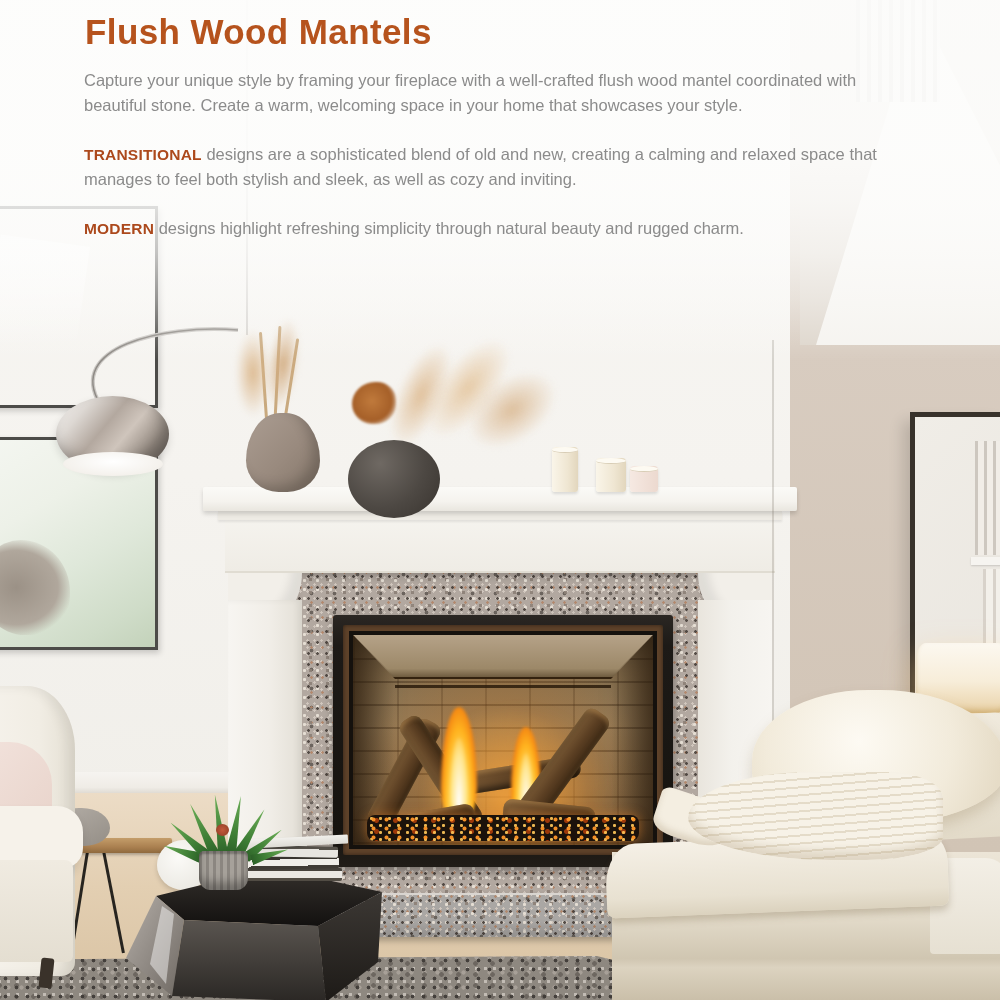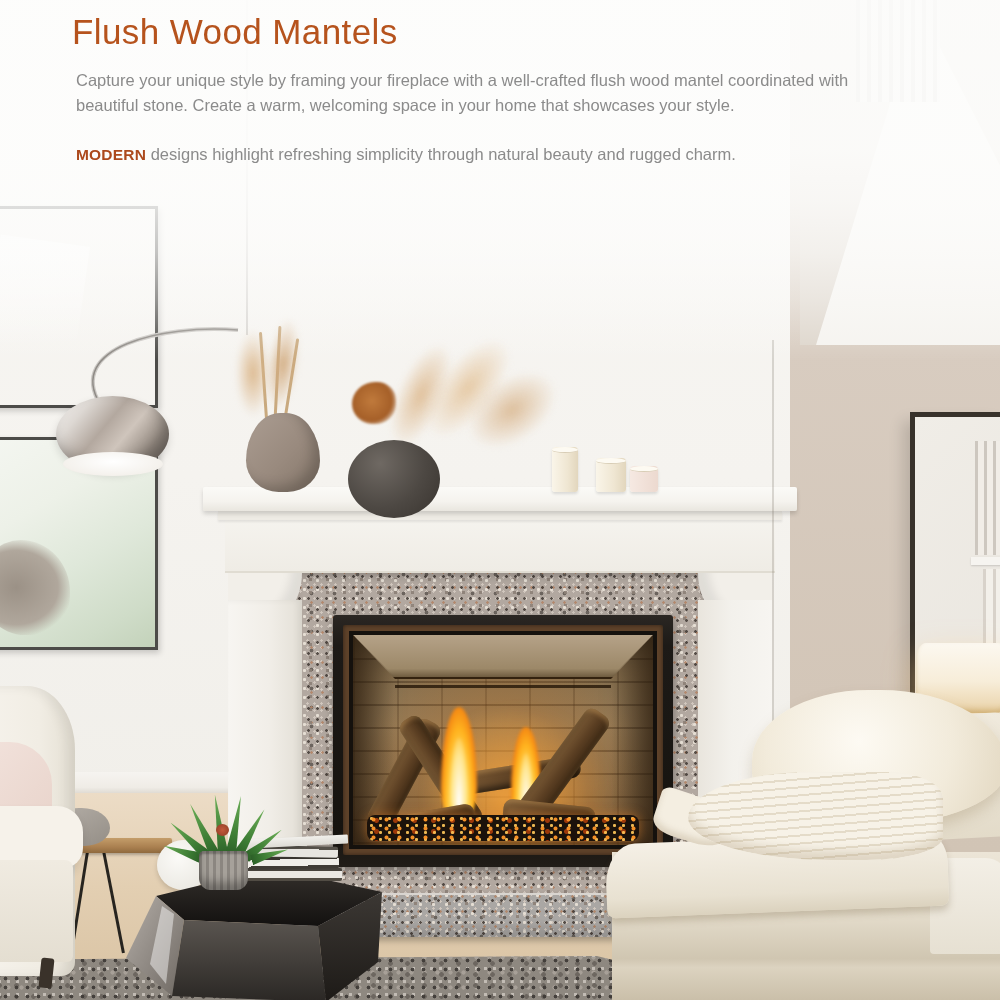--- a/index.html
+++ b/index.html
@@ -173,7 +173,7 @@
   .overlay{left:0;top:0;width:1000px;height:360px;
     background:linear-gradient(180deg,rgba(253,253,252,0.95) 0%,rgba(253,253,252,0.92) 42%,rgba(253,253,252,0.84) 56%,rgba(253,253,252,0.68) 70%,rgba(253,253,252,0.42) 83%,rgba(253,253,252,0.16) 93%,rgba(253,253,252,0) 100%);}
   .copy{left:68px;top:12px;width:852px;}
-  .copy h1{position:static;margin:0 4px 16px;font-size:35px;font-weight:400;letter-spacing:0.4px;color:#b6531d;}
+  .copy h1{position:static;margin:0 17px 16px;font-size:35px;font-weight:700;letter-spacing:0.4px;color:#b6531d;}
   .copy p{position:static;margin:0 8px 23px;font-size:16.5px;line-height:1.54;color:#8b8b8b;}
   .copy .lbl{position:static;font-weight:700;font-size:15.5px;color:#ac491c;letter-spacing:0.2px;}
   .copy .txt{position:static;}

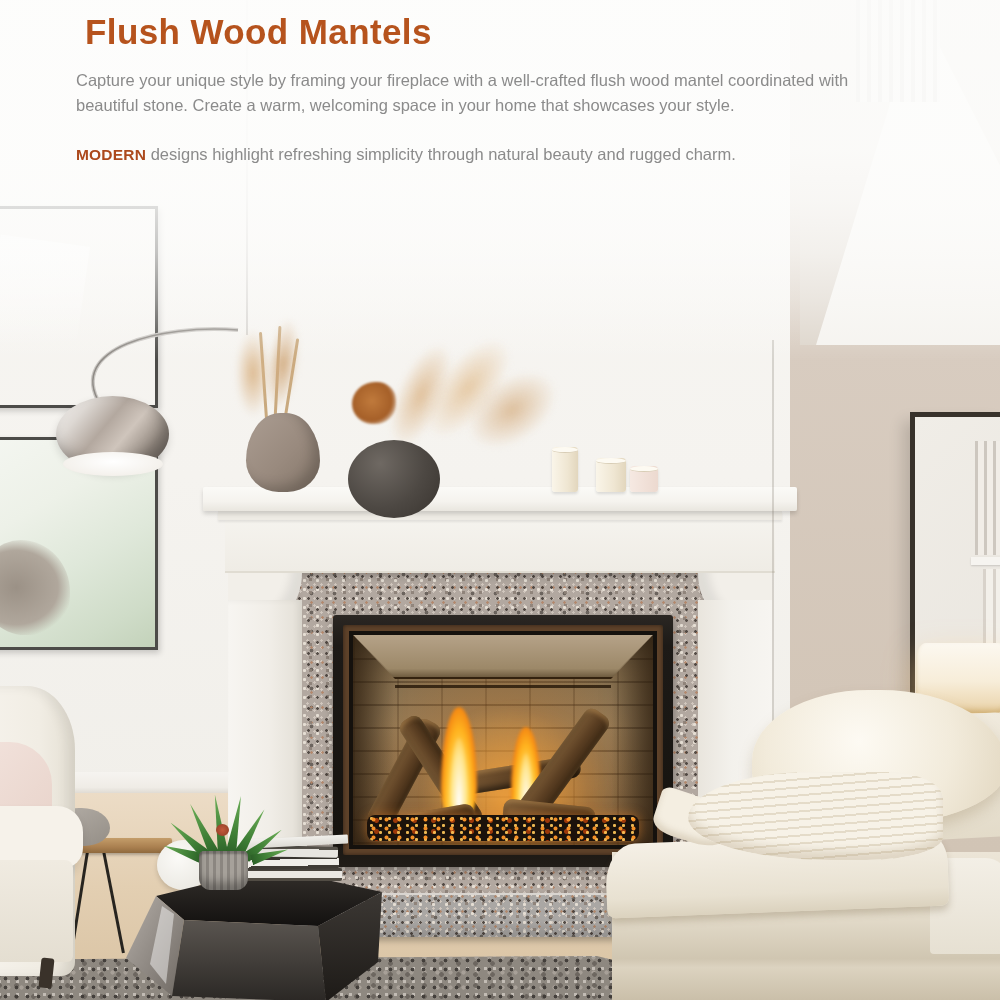--- a/index.html
+++ b/index.html
@@ -174,7 +174,7 @@
     background:linear-gradient(180deg,rgba(253,253,252,0.95) 0%,rgba(253,253,252,0.92) 42%,rgba(253,253,252,0.84) 56%,rgba(253,253,252,0.68) 70%,rgba(253,253,252,0.42) 83%,rgba(253,253,252,0.16) 93%,rgba(253,253,252,0) 100%);}
   .copy{left:68px;top:12px;width:852px;}
   .copy h1{position:static;margin:0 17px 16px;font-size:35px;font-weight:700;letter-spacing:0.4px;color:#b6531d;}
-  .copy p{position:static;margin:0 8px 23px;font-size:16.5px;line-height:1.54;color:#8b8b8b;}
+  .copy p{position:static;margin:0 16px 23px;font-size:16.5px;line-height:1.54;color:#8b8b8b;}
   .copy .lbl{position:static;font-weight:700;font-size:15.5px;color:#ac491c;letter-spacing:0.2px;}
   .copy .txt{position:static;}
 </style>

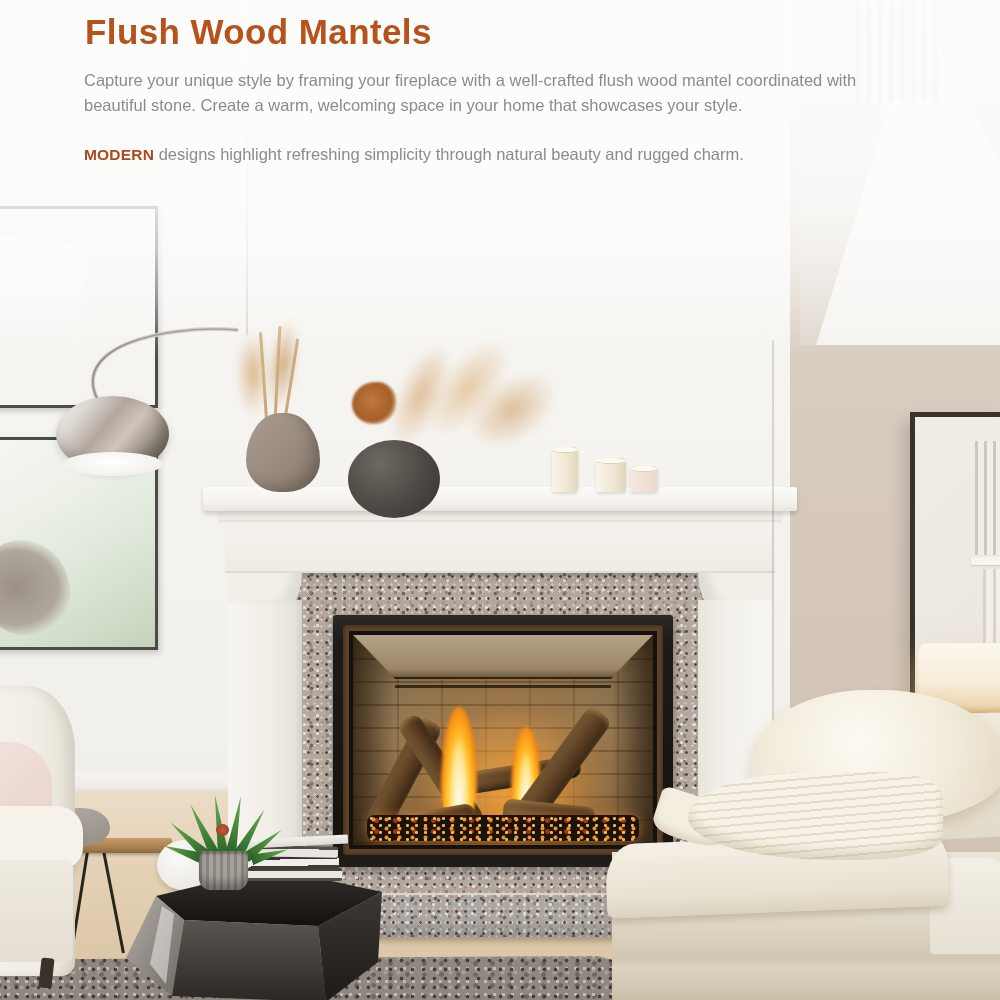--- a/index.html
+++ b/index.html
@@ -334,6 +334,10 @@
     <h1>Flush Wood Mantels</h1>
     <p>Capture your unique style by framing your fireplace with a well-crafted flush wood mantel coordinated with beautiful stone. Create a warm, welcoming space in your home that showcases your style.</p>
     <p>
+      <span class="lbl">TRANSITIONAL</span>
+      <span class="txt">designs are a sophisticated blend of old and new, creating a calming and relaxed space that manages to feel both stylish and sleek, as well as cozy and inviting.</span>
+    </p>
+    <p>
       <span class="lbl">MODERN</span>
       <span class="txt">designs highlight refreshing simplicity through natural beauty and rugged charm.</span>
     </p>

